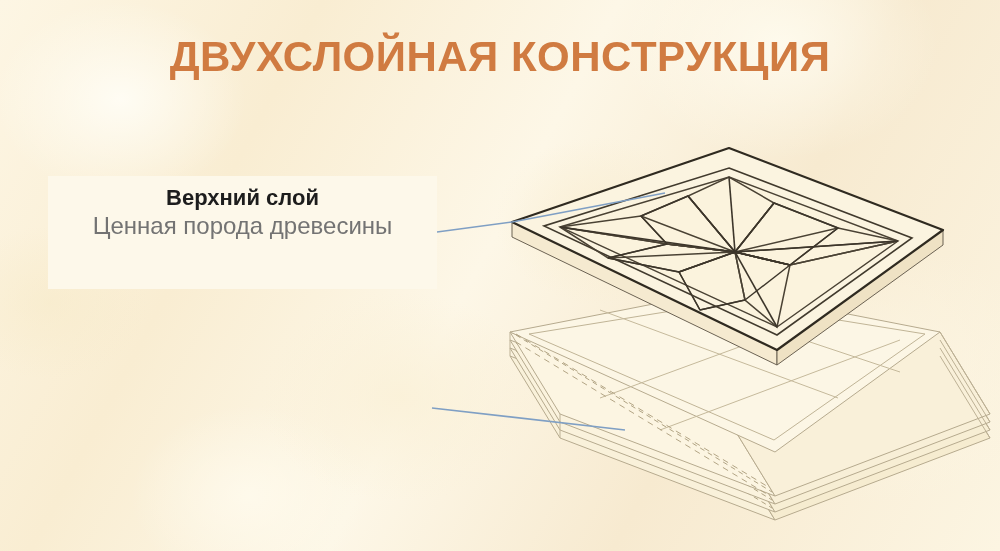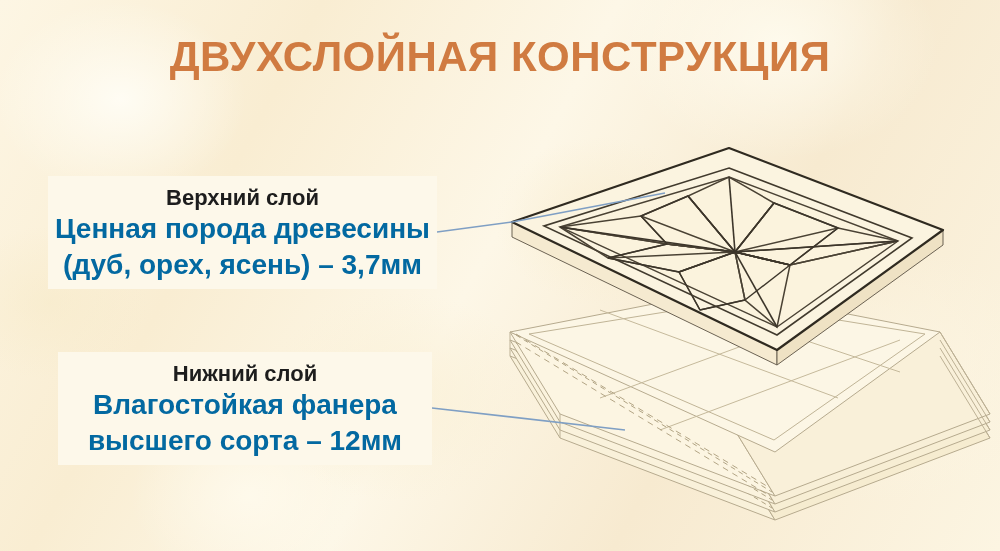--- a/index.html
+++ b/index.html
@@ -57,11 +57,10 @@
     color: #1d1d1d;
   }
   .callout .ln {
-    font-size: 28px;
+    font-size: 24px;
     line-height: 1.28;
     margin: 0;
-    color: #0369a1;
-    font-weight: bold;
+    color: #737373;
   }
   #callout-top {
     left: 48px;

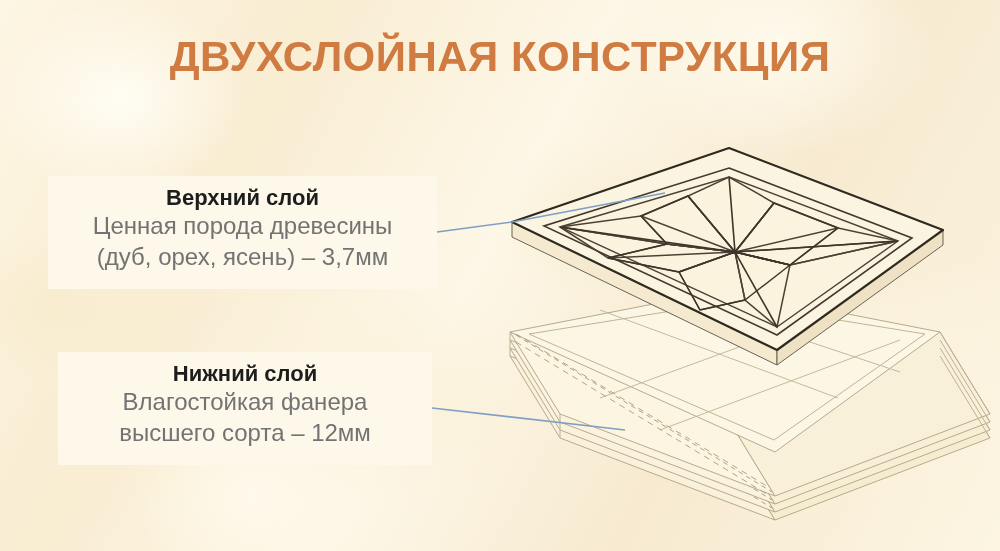--- a/index.html
+++ b/index.html
@@ -217,7 +217,6 @@
   <div class="callout" id="callout-top">
     <p class="ttl">Верхний слой</p>
     <p class="ln">Ценная порода древесины</p>
-    <p class="ln">(дуб, орех, ясень) – 3,7мм</p>
   </div>
 
   <div class="callout" id="callout-bottom">

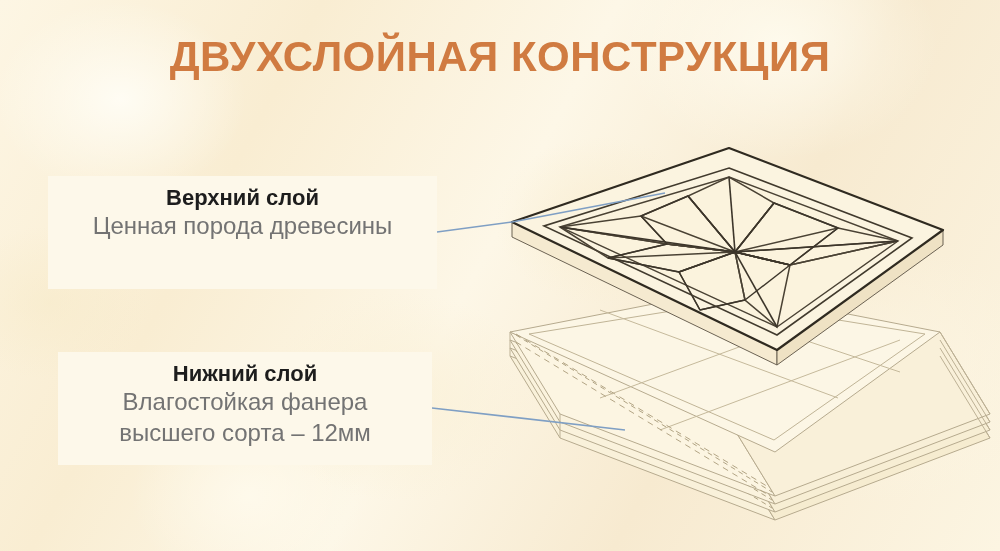--- a/index.html
+++ b/index.html
@@ -219,11 +219,6 @@
     <p class="ln">Ценная порода древесины</p>
   </div>
 
-  <div class="callout" id="callout-bottom">
-    <p class="ttl">Нижний слой</p>
-    <p class="ln">Влагостойкая фанера</p>
-    <p class="ln">высшего сорта – 12мм</p>
-  </div>
 
 </div>
 

